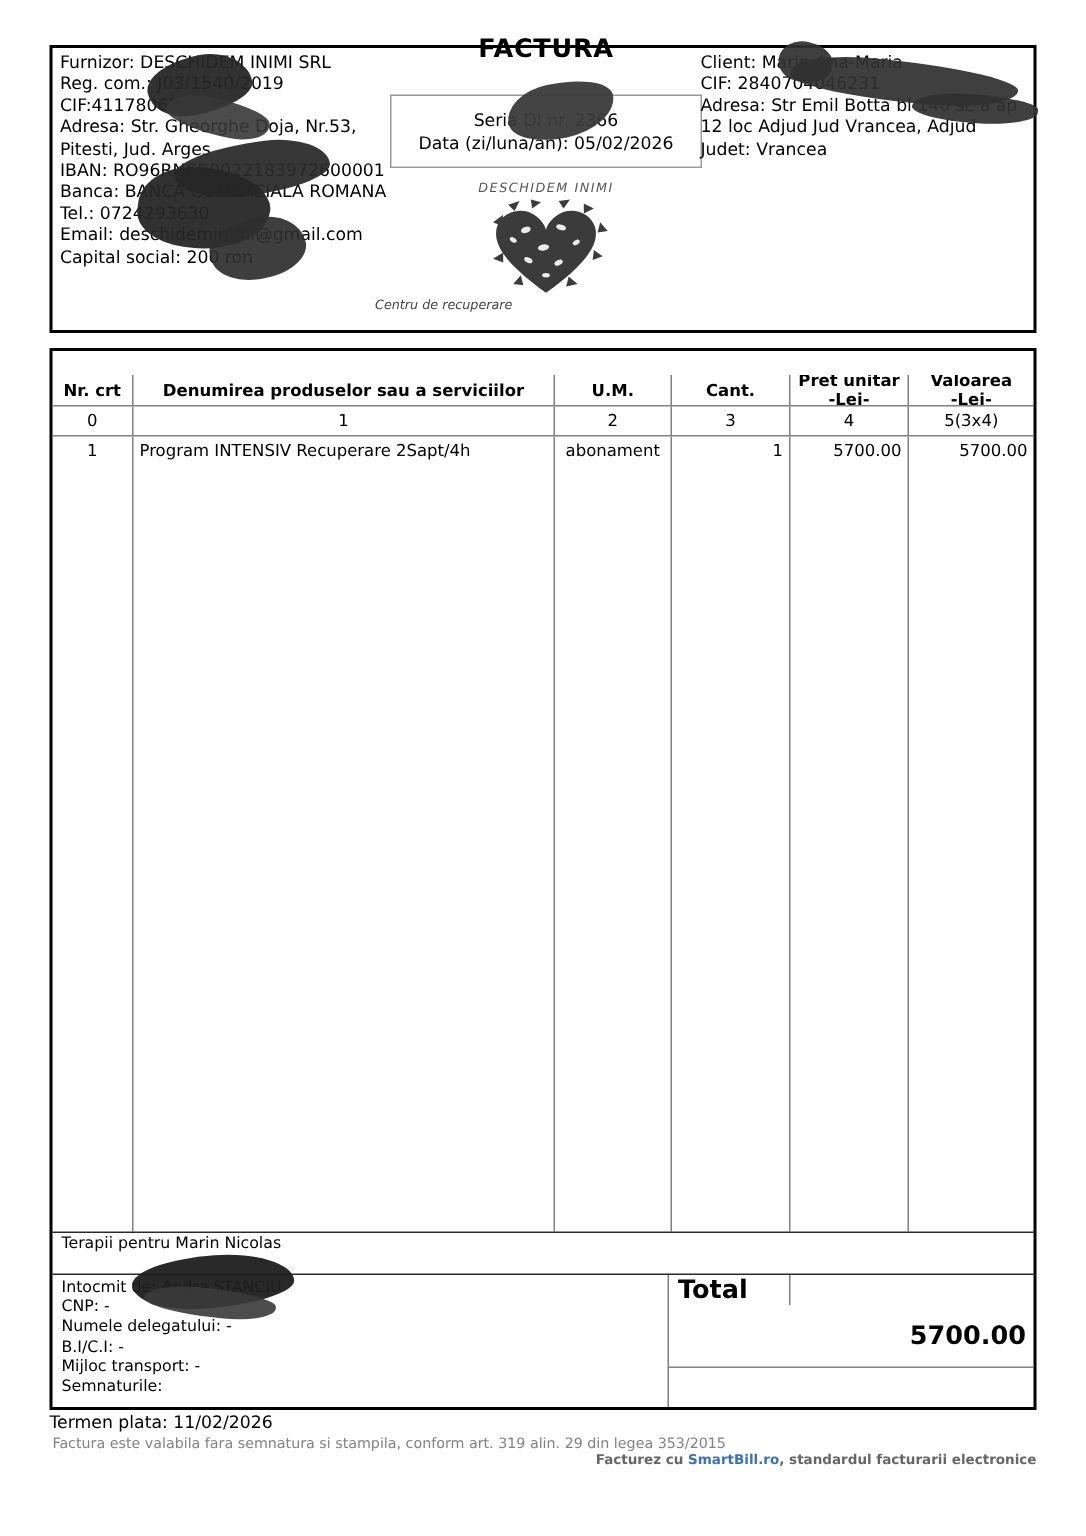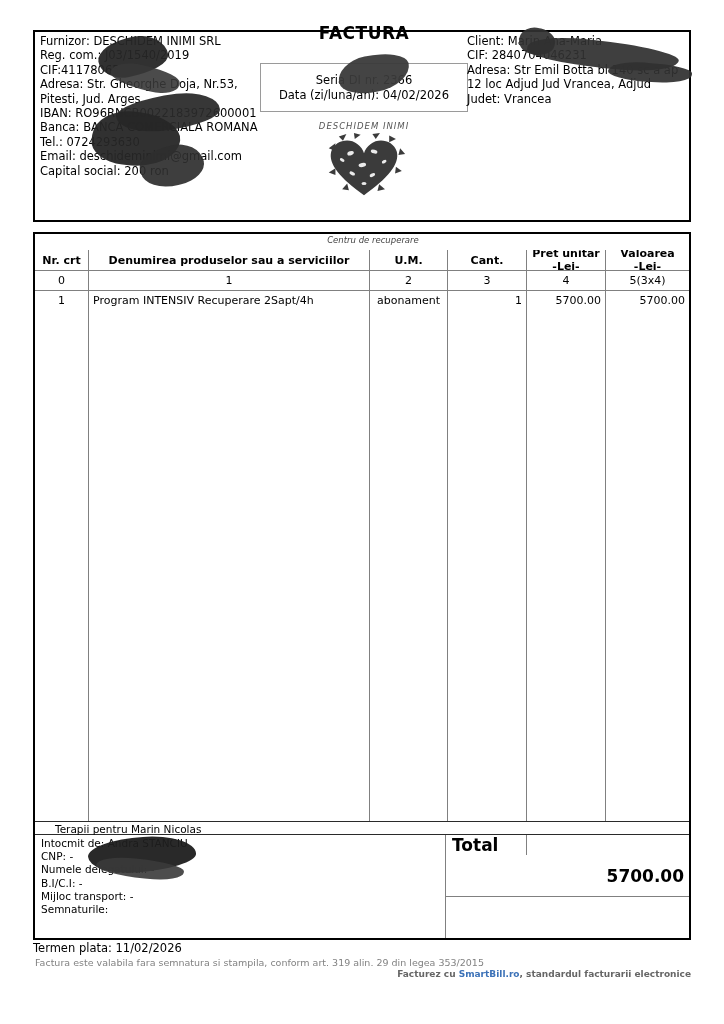--- a/index.html
+++ b/index.html
@@ -96,7 +96,7 @@
 
   <div class="abs seria-box">
     <div>Seria DI nr. 2366</div>
-    <div>Data (zi/luna/an): 04/02/2026</div>
+    <div>Data (zi/luna/an): 05/02/2026</div>
   </div>
 
   <div class="abs client">

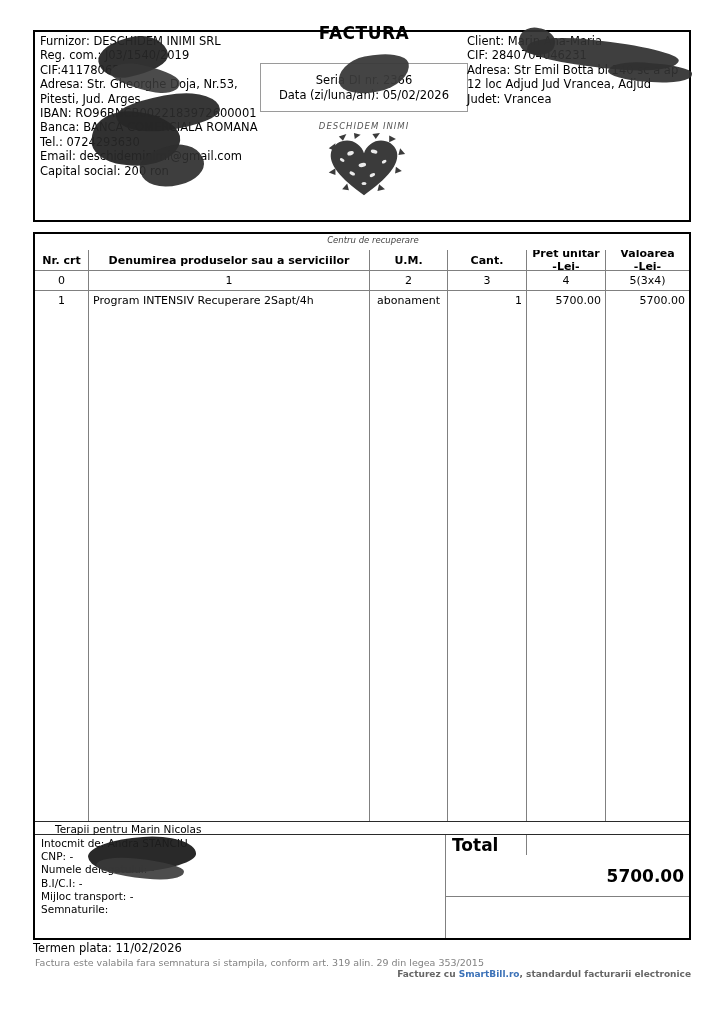--- a/index.html
+++ b/index.html
@@ -17,7 +17,7 @@
   .logo-name{left:262px;top:121px;width:204px;text-align:center;font-size:8.5px;font-style:italic;
              color:#555;letter-spacing:1px;}
   .logo-heart{left:322px;top:131px;}
-  .logo-tagline{left:271px;top:199px;width:204px;text-align:center;font-size:8.5px;font-style:italic;color:#444;margin-top:36px;}
+  .logo-tagline{left:250px;top:199px;width:204px;font-size:8.5px;font-style:italic;color:#444;}
   
   .main-table{left:33px;top:232px;width:658px;height:708px;border:2px solid #000;box-sizing:border-box;
               display:flex;flex-direction:column;}

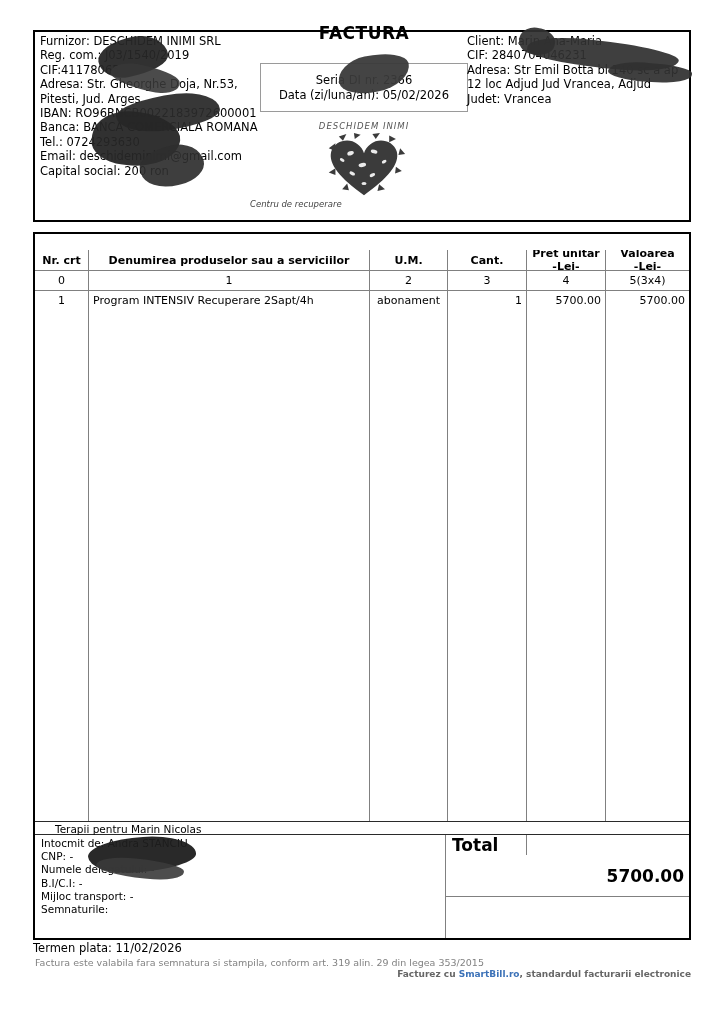--- a/index.html
+++ b/index.html
@@ -32,8 +32,8 @@
   .body-row{height:530px;font-size:11px;}
   .body-row .cell{height:100%;padding-top:3px;}
   .tc{text-align:center;} .tr{text-align:right;padding-right:4px;} .tl{text-align:left;padding-left:4px;}
-  .terapii-row{height:14px;border-top:1px solid #2a2a2a;border-bottom:1px solid #2a2a2a;
-               font-size:10.5px;line-height:15px;padding-left:20px;box-sizing:border-box;}
+  .terapii-row{height:29px;border-top:1px solid #2a2a2a;border-bottom:1px solid #2a2a2a;
+               font-size:10.5px;line-height:15px;padding-left:6px;box-sizing:border-box;}
   .foot-block{flex:1;display:flex;flex-direction:row;}
   .foot-left{width:411px;box-sizing:border-box;border-right:1px solid #808080;
              padding:2px 4px 0 6px;font-size:10.5px;line-height:13.2px;}

